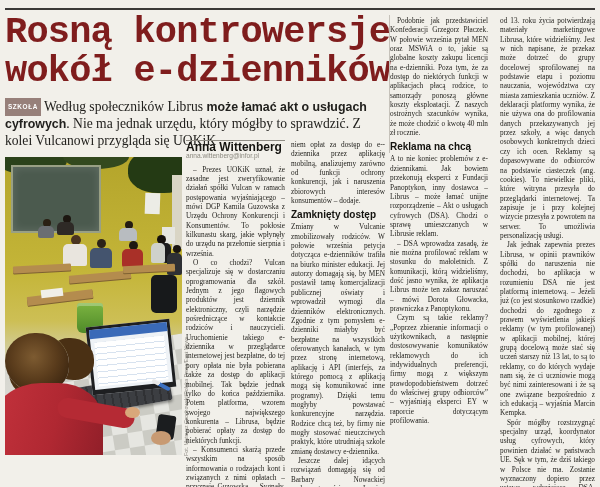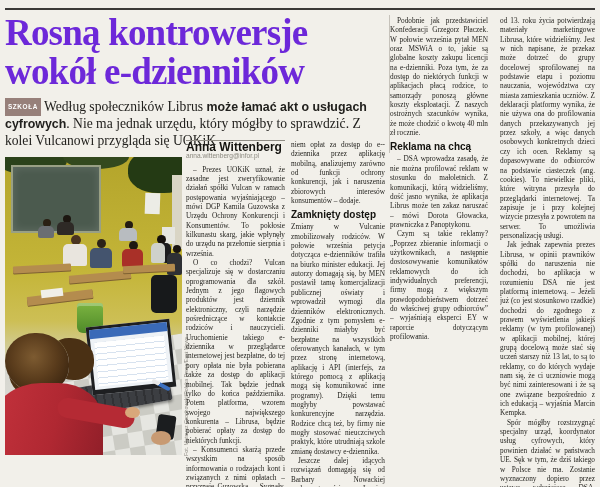--- a/index.html
+++ b/index.html
@@ -7,8 +7,8 @@
         font-family:"Liberation Serif",serif;color:#1d1c1a;}
   .top-rule{position:absolute;left:5px;top:8px;width:590px;height:2px;background:#3c3a37;}
   .headline{position:absolute;left:5px;top:13px;width:386px;margin:0;
-            font-family:Liberation Serif, serif;font-weight:bold;font-size:37px;
-            line-height:39px;letter-spacing:-0.8px;color:#6d28d9;}
+            font-family:Liberation Mono, monospace;font-weight:bold;font-size:37px;
+            line-height:39px;letter-spacing:-0.8px;color:#7f1d1d;}
   .lead{position:absolute;left:5px;top:98px;width:383px;margin:0;
         font-size:13.6px;line-height:16.4px;color:#22211e;}
   .kicker{display:inline-block;background:#97807a;color:#fff;

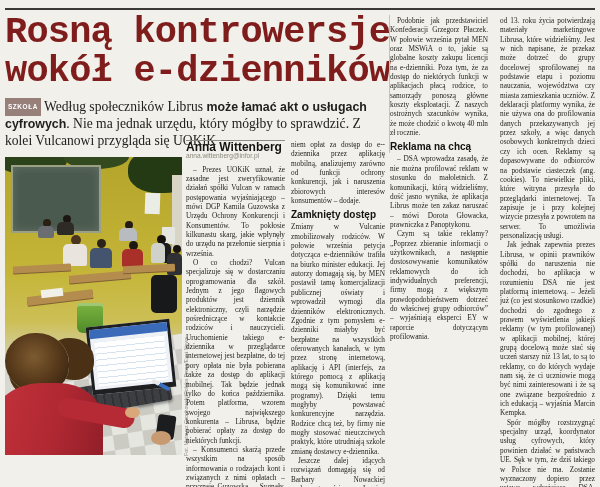--- a/index.html
+++ b/index.html
@@ -165,6 +165,7 @@
   <div class="col colC">
     <p>Podobnie jak przedstawiciel Konfederacji Grzegorz Płaczek. W połowie września pytał MEN oraz MSWiA o to, jakie są globalne koszty zakupu licencji na e-dzienniki. Poza tym, że za dostęp do niektórych funkcji w aplikacjach płacą rodzice, to samorządy ponoszą główne koszty eksploatacji. Z naszych ostrożnych szacunków wynika, że może chodzić o kwotę 40 mln zł rocznie.</p>
     <h3 class="subhead">Reklama na chcą</h3>
+    <p class="cont">A to nie koniec problemów z e-dziennikami. Jak bowiem przekonują eksperci z Fundacji Panoptykon, inny dostawca – Librus – może łamać unijne rozporządzenie – Akt o usługach cyfrowych (DSA). Chodzi o sprawę umieszczanych w Librusie reklam.</p>
     <p>– DSA wprowadza zasadę, że nie można profilować reklam w stosunku do małoletnich. Z komunikacji, którą widzieliśmy, dość jasno wynika, że aplikacja Librus może ten zakaz naruszać – mówi Dorota Głowacka, prawniczka z Panoptykonu.</p>
     <p>Czym są takie reklamy? „Poprzez zbieranie informacji o użytkownikach, a następnie dostosowywanie komunikatów reklamowych do ich indywidualnych preferencji, firmy mogą z większym prawdopodobieństwem dotrzeć do właściwej grupy odbiorców” – wyjaśniają eksperci EY w raporcie dotyczącym profilowania.</p>
 

